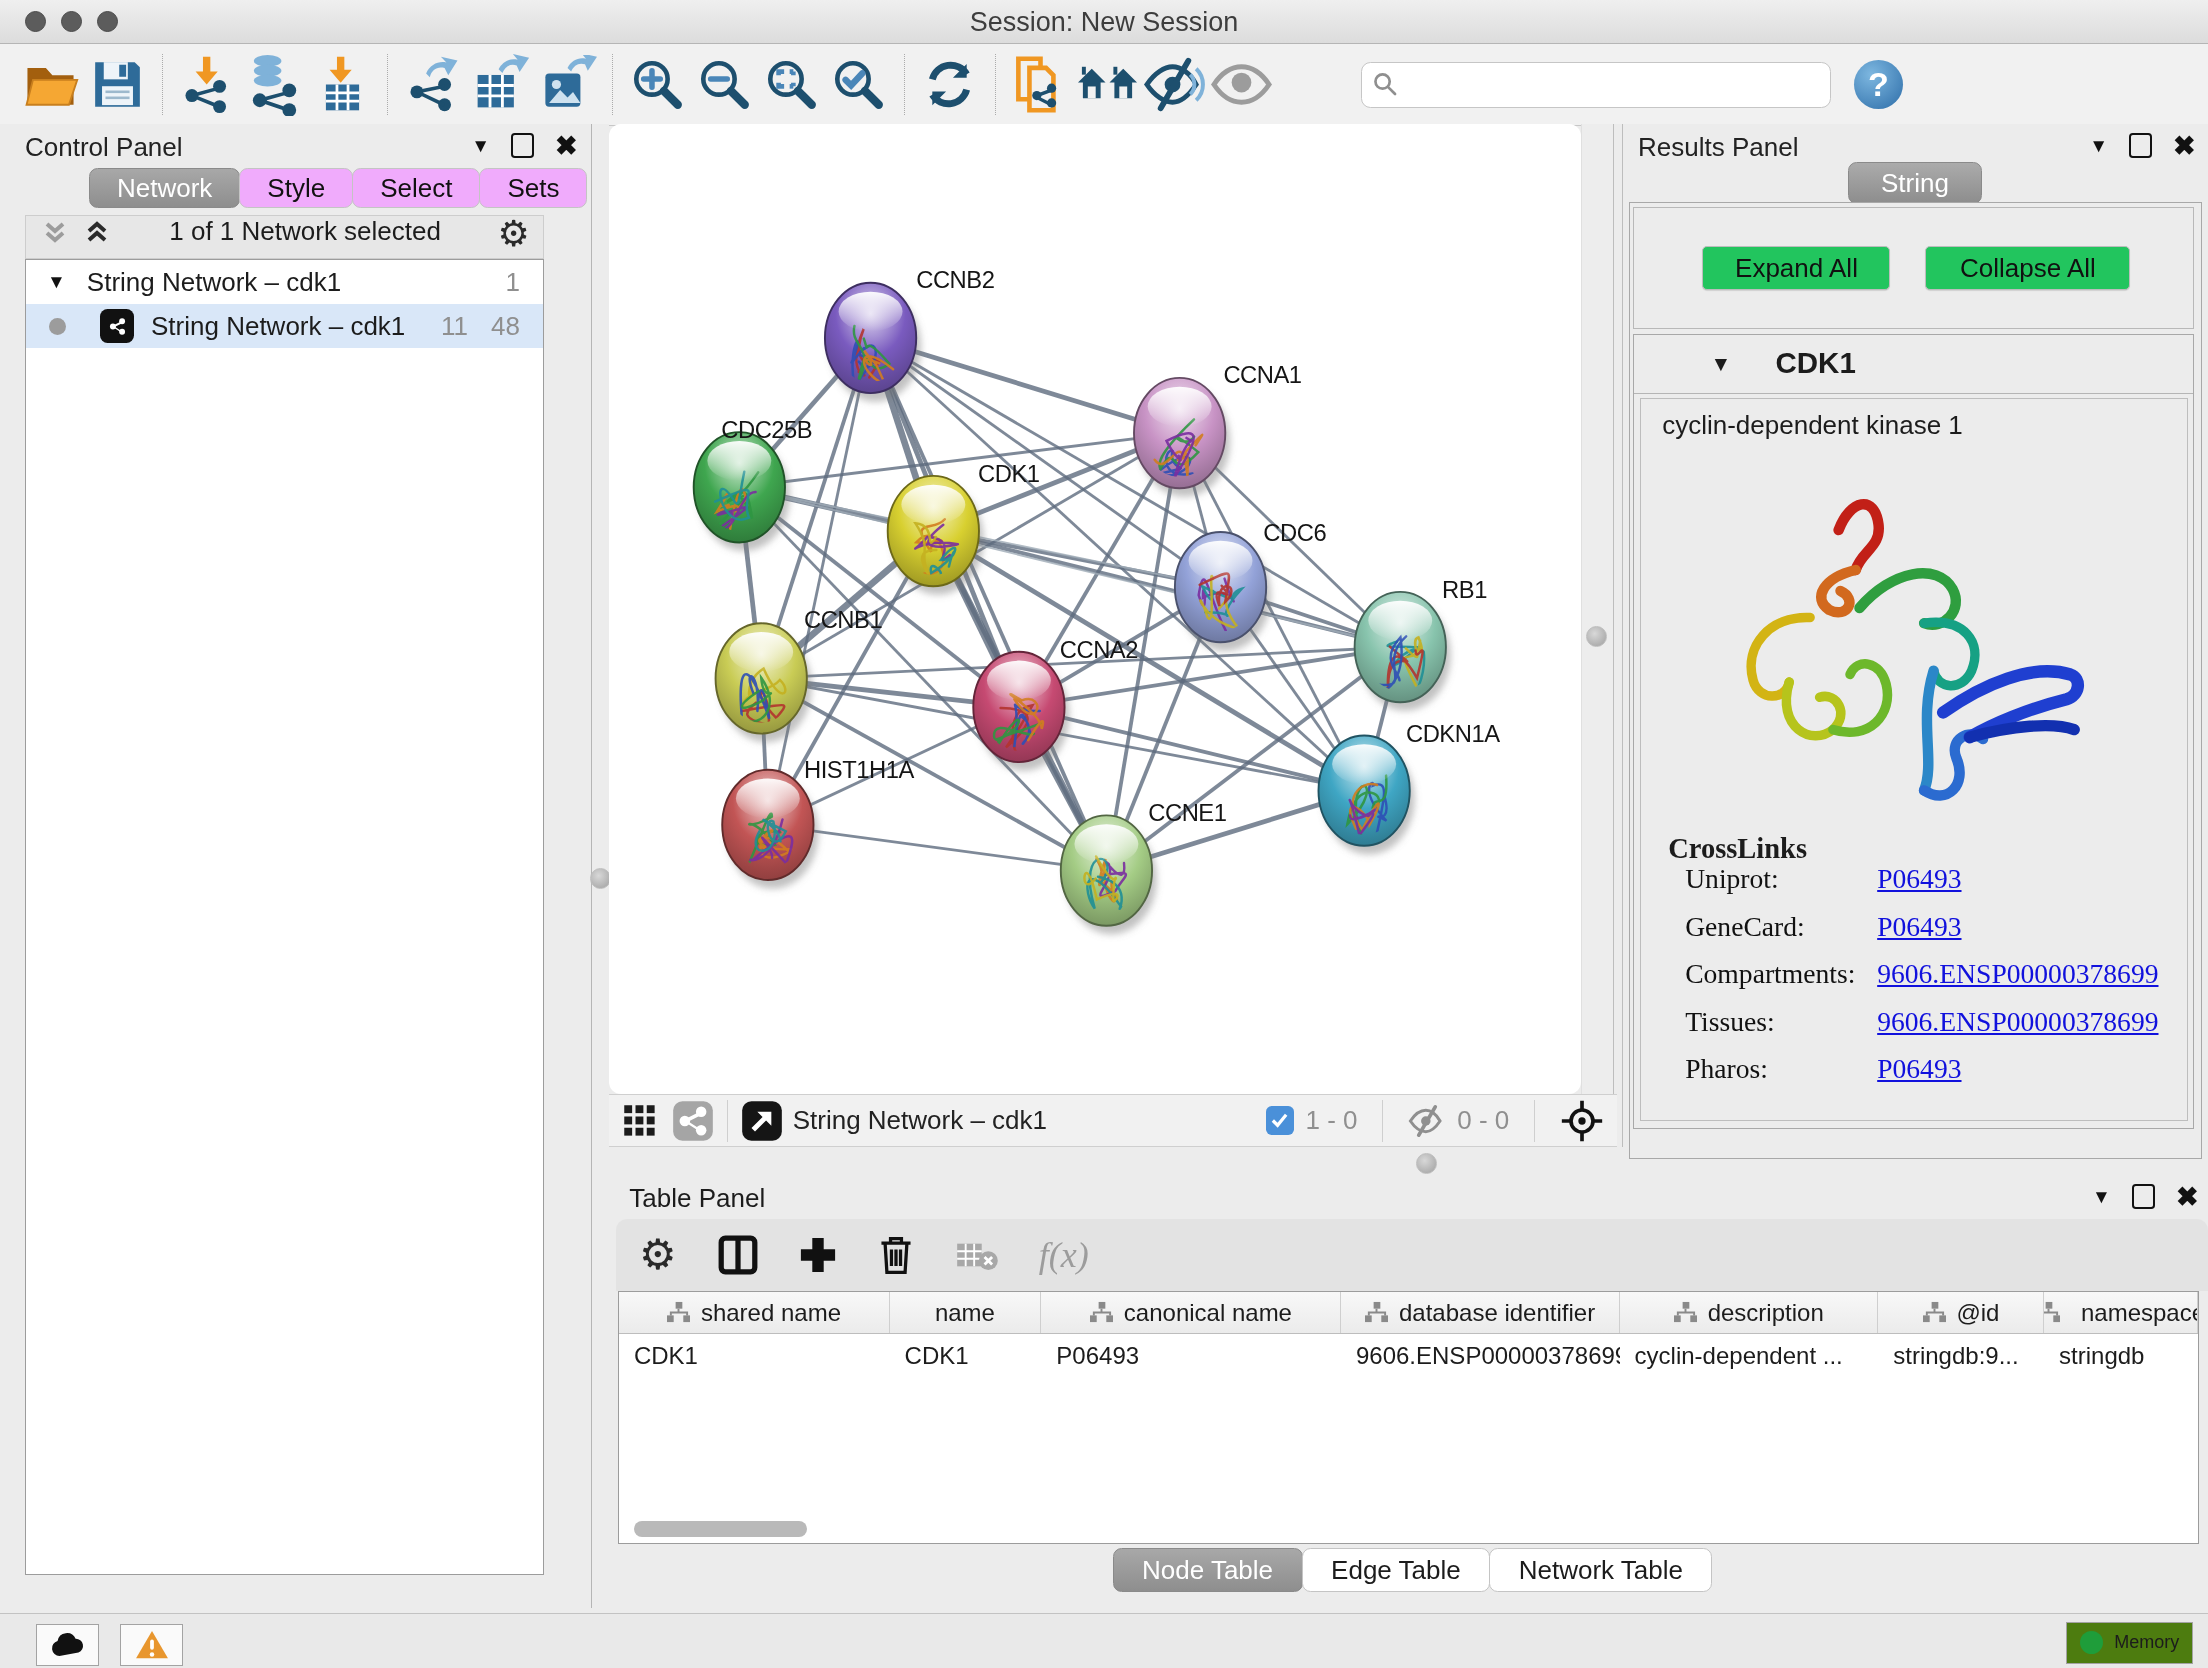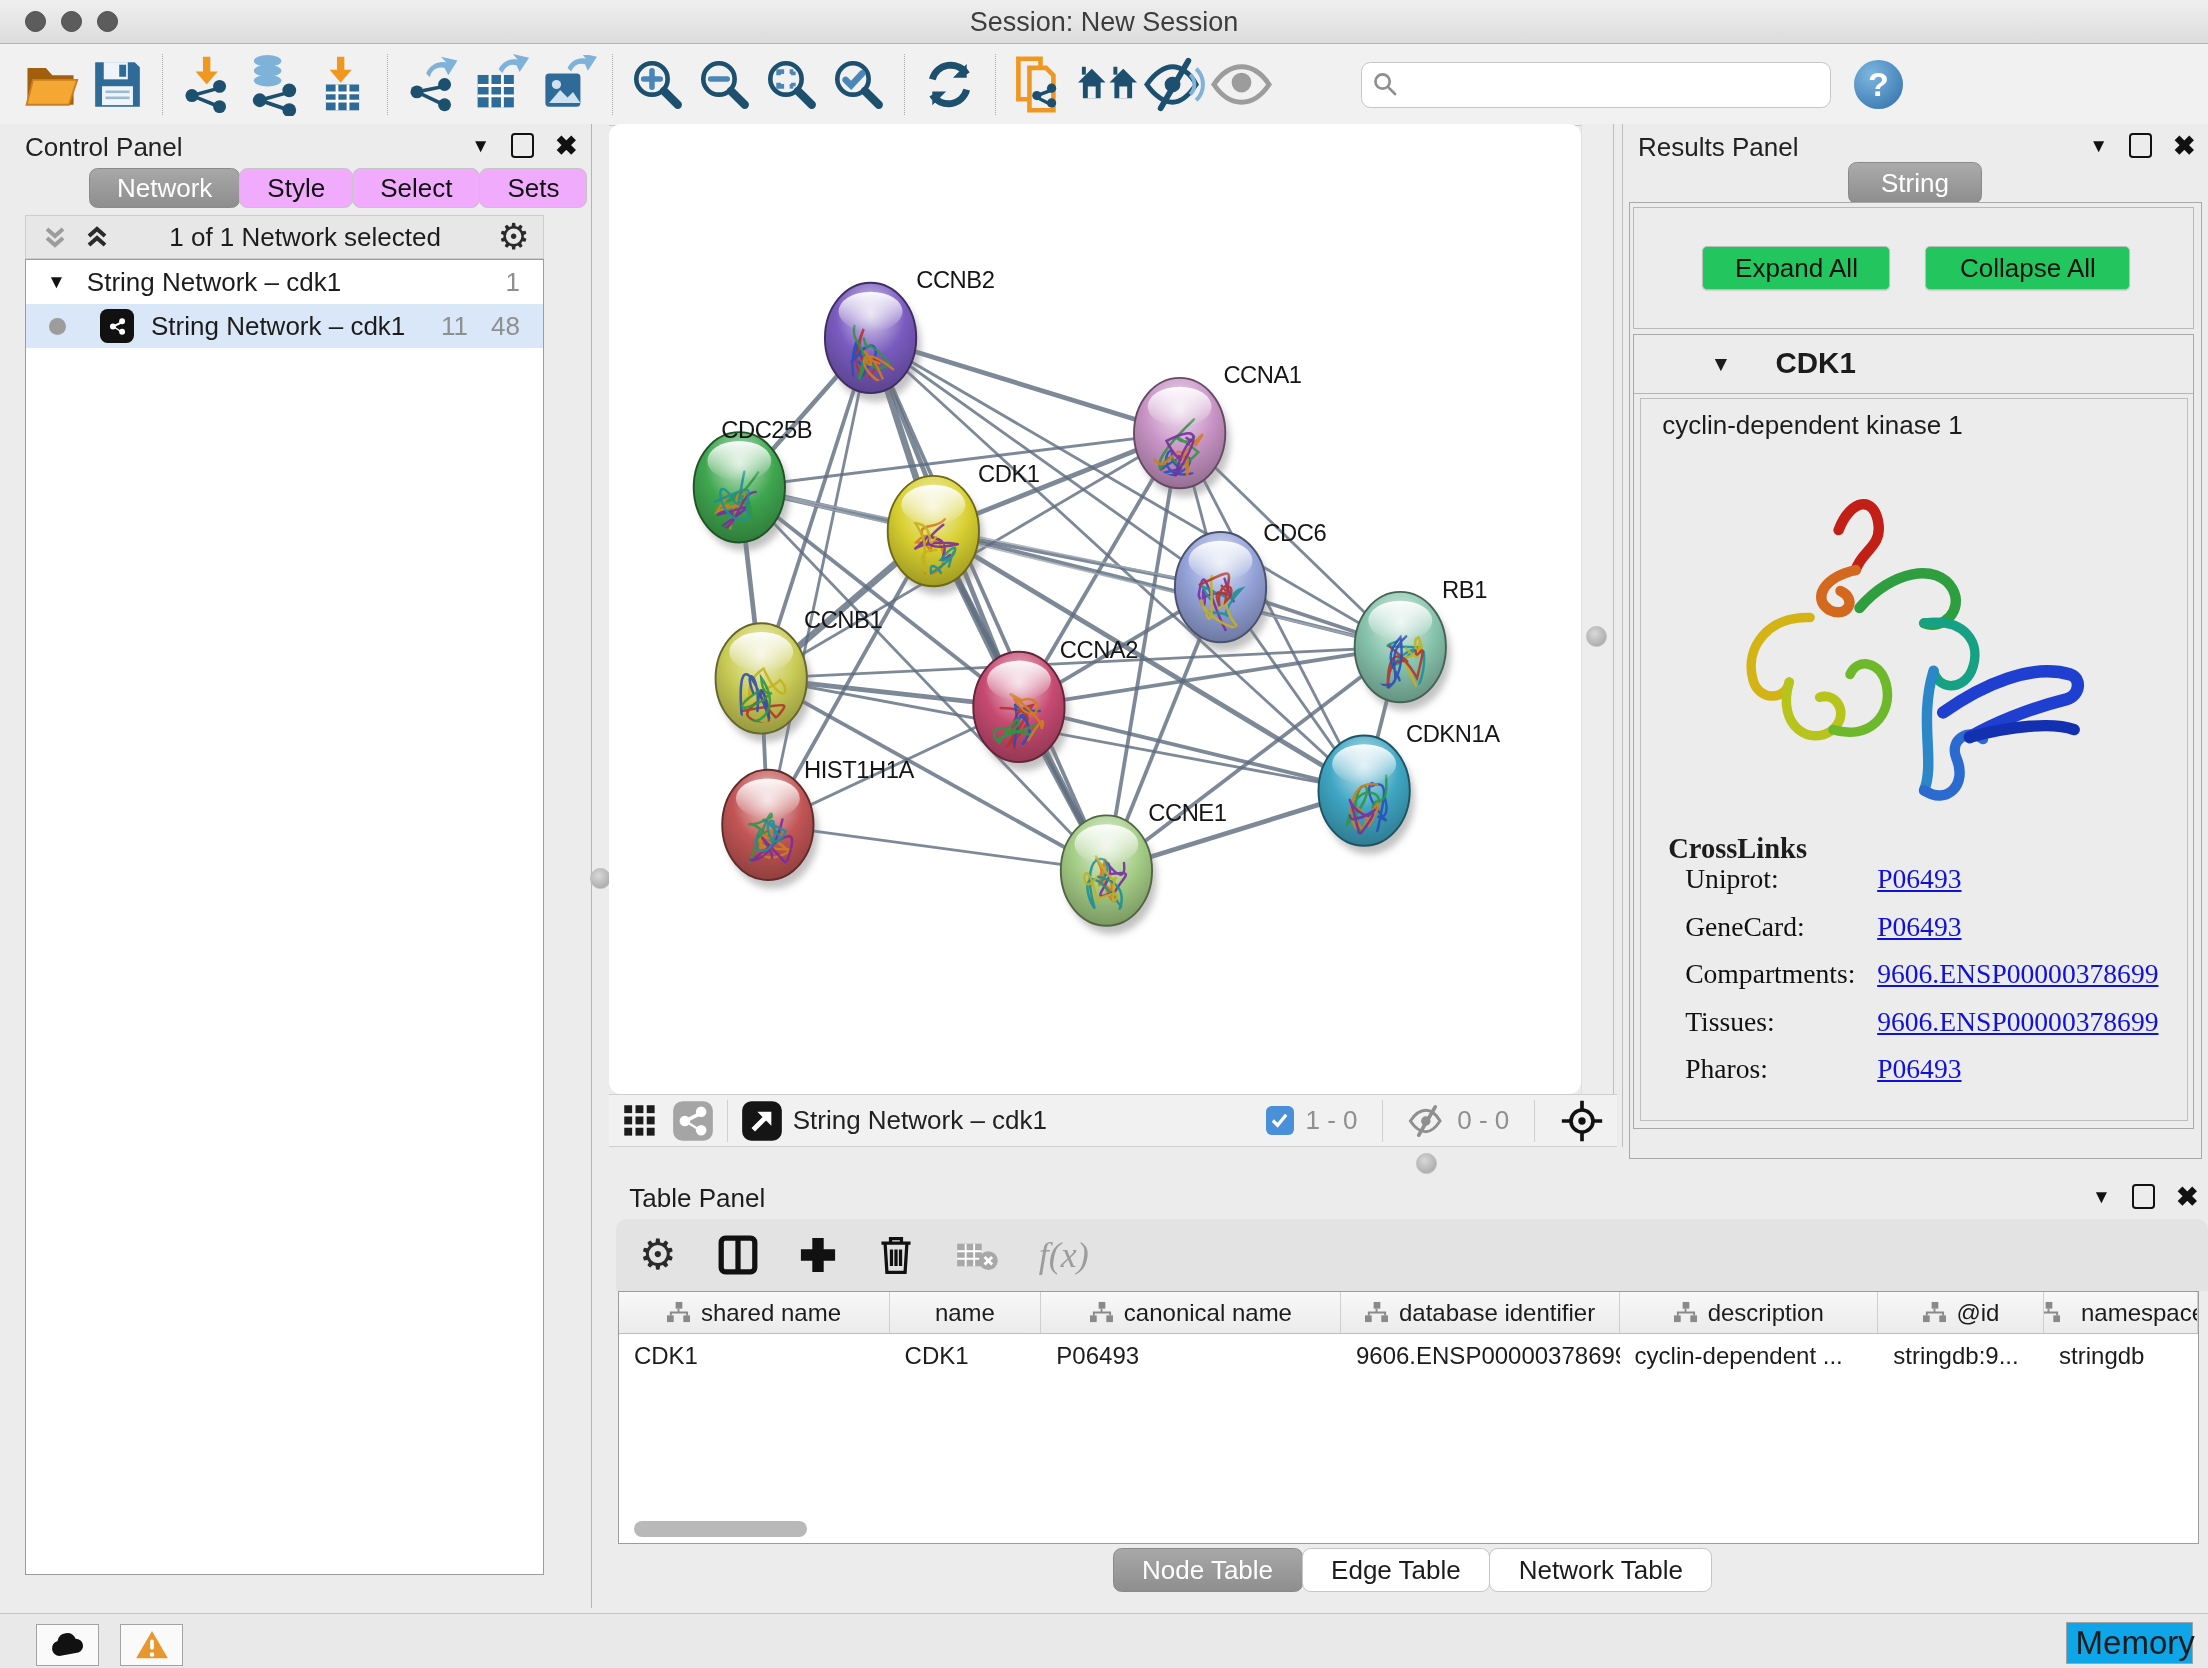--- a/index.html
+++ b/index.html
@@ -31,7 +31,7 @@
   .cp-tabs { position:absolute; left:89px; top:44px; display:flex; }
   .tab { height:40px; line-height:38px; padding:0 27px; font-size:26px; background:#f0abfc; border:1px solid #c4c4c4; border-radius:8.6px; margin-right:-1px; color:#111; }
   .tab.sel { background:linear-gradient(#a8a8a8,#8e8e8e); color:#fff; border-color:#8a8a8a; }
-  .cp-bar { position:absolute; left:25px; top:91px; width:519px; height:44px; background:#e7e7e7; border:1px solid #cdcdcd; display:flex; align-items:center; }
+  .cp-bar { position:absolute; left:25px; top:91px; width:519px; height:44px; background:#e7e7e7; border:1px solid #cdcdcd; display:flex; align-items:flex-start; }
   .cp-bar .stat { flex:1; text-align:center; font-size:26px; color:#1c1c1c; }
   .gear { font-size:36px; color:#2a2a2a; line-height:1; }
   .cp-tree { position:absolute; left:25px; top:135px; width:519px; height:1316px; background:#fff; border:1.9px solid #9c9c9c; }

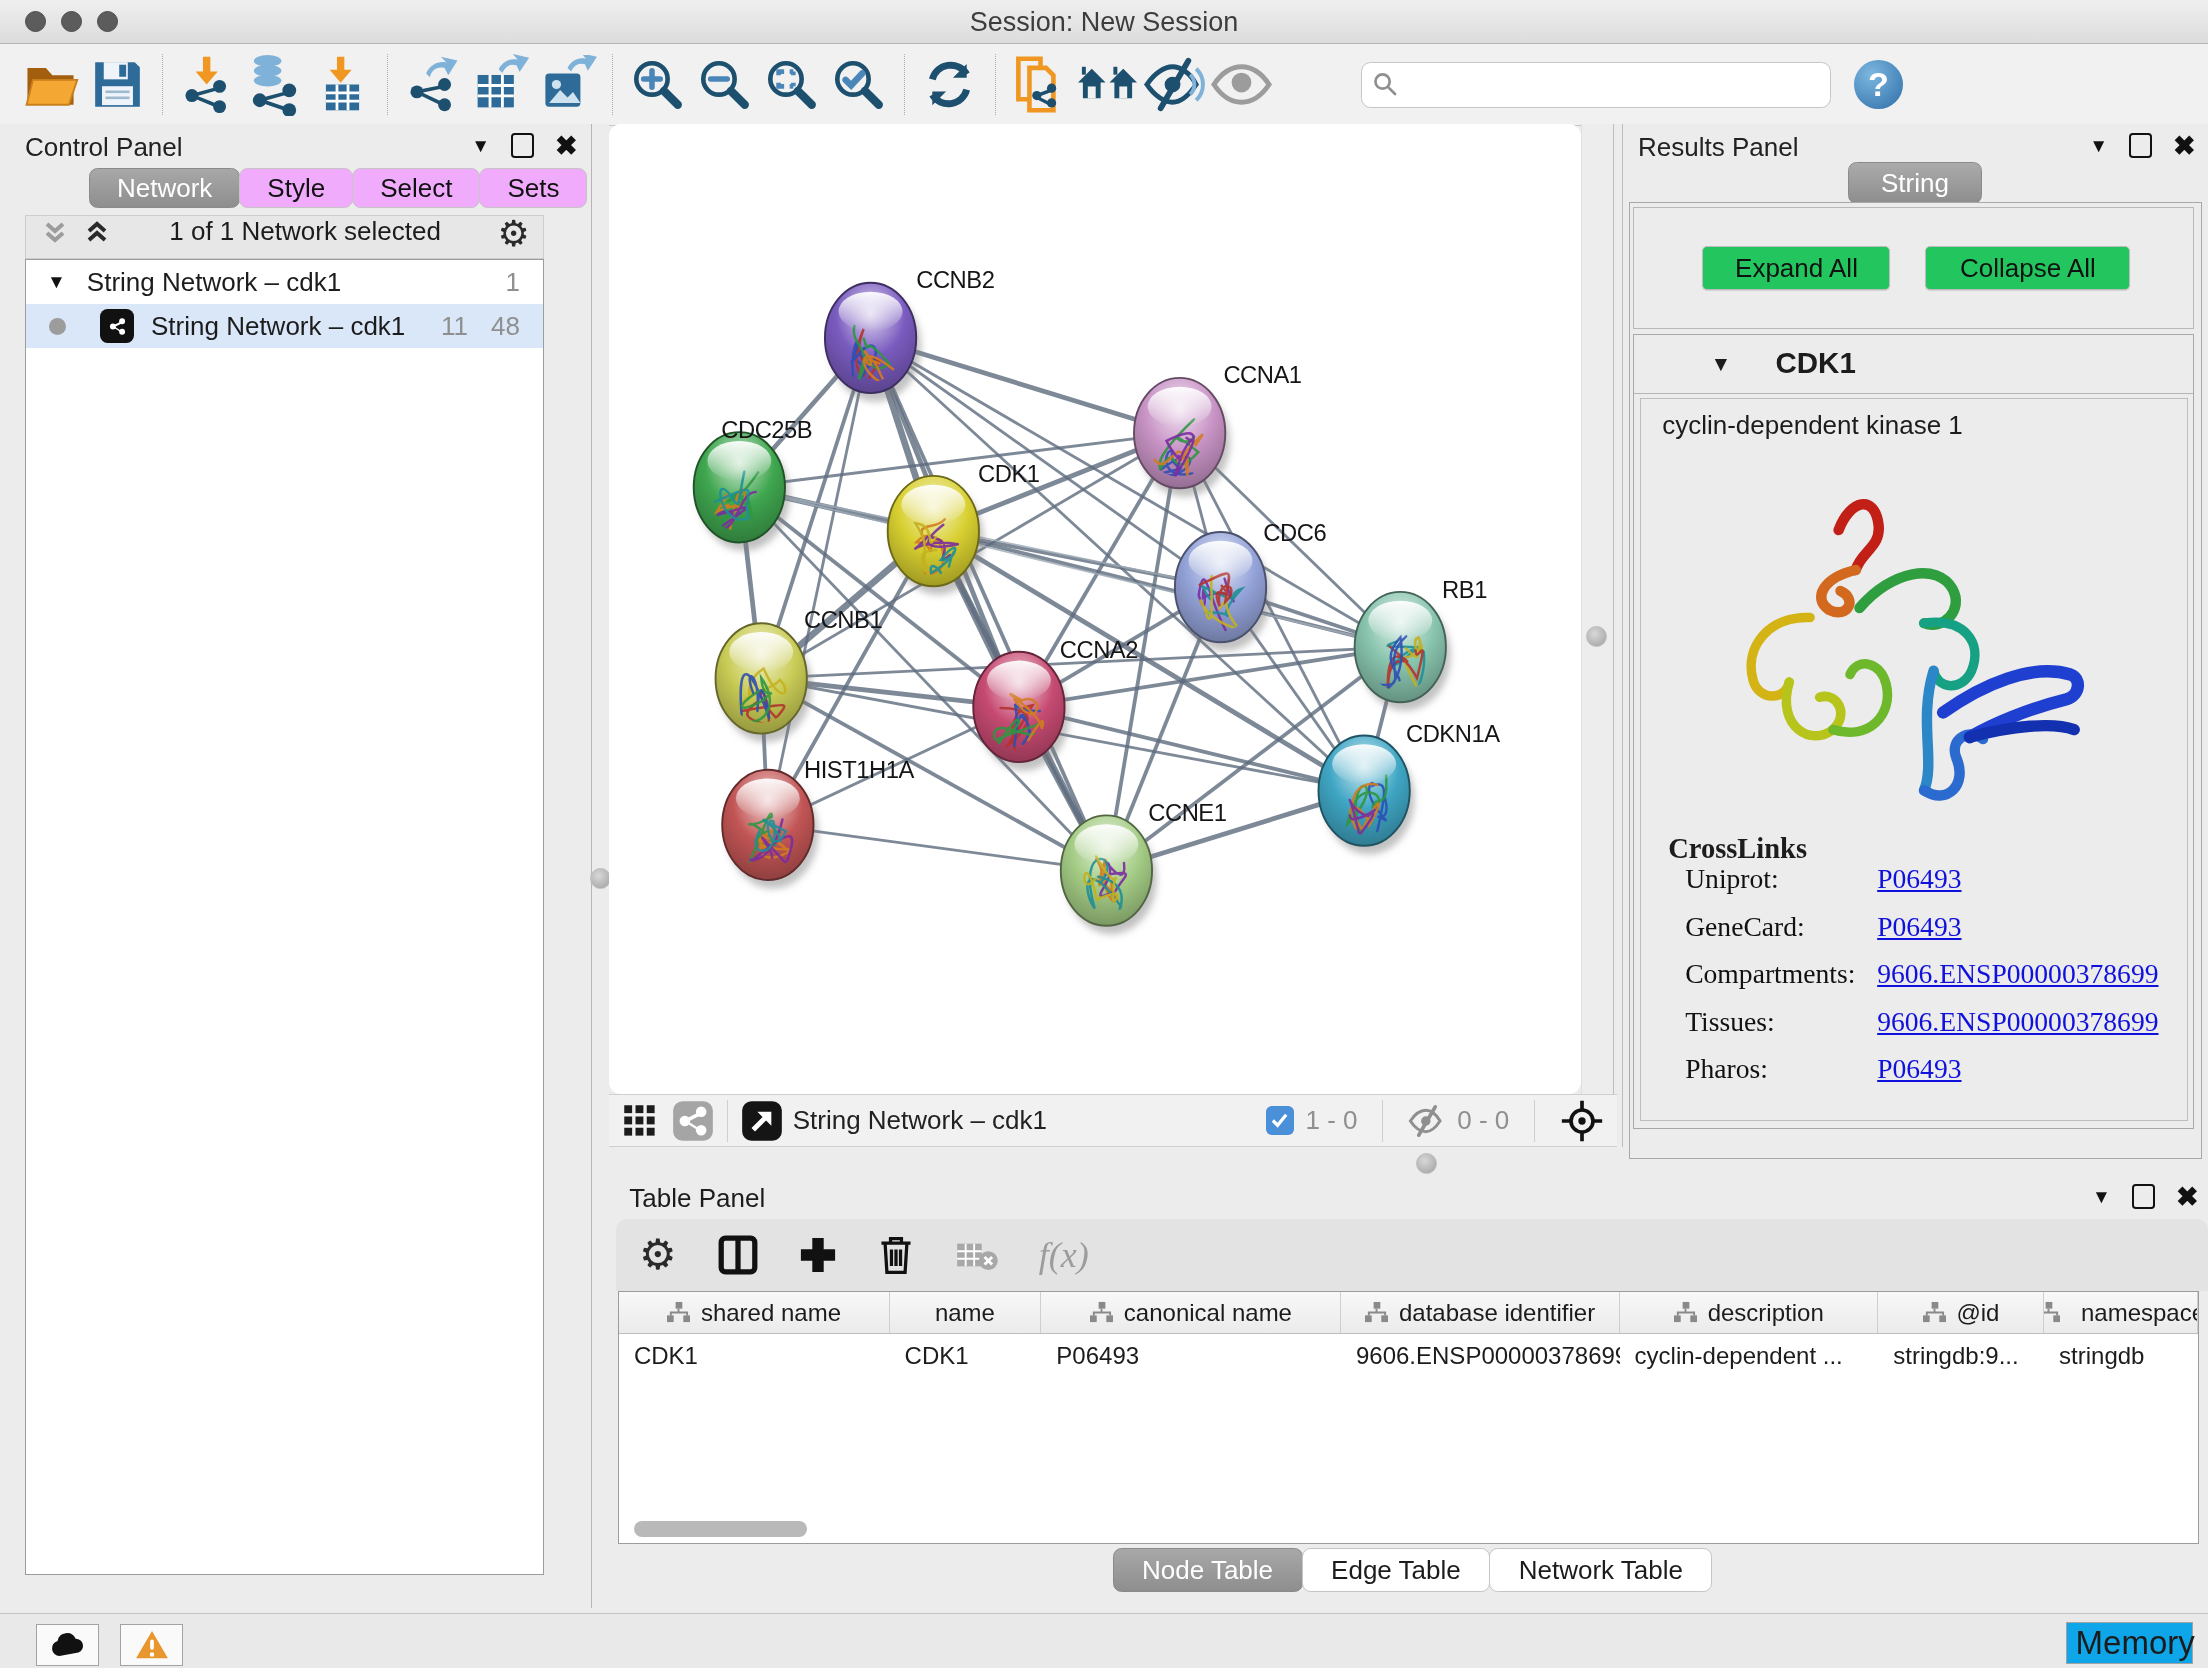--- a/index.html
+++ b/index.html
@@ -97,7 +97,7 @@
   
   .statusbar { left:0; top:1613px; width:2208px; height:55px; background:#e9e9e9; border-top:1px solid #c2c2c2; }
   .sb-btn { position:absolute; top:9.5px; width:63px; height:42px; background:#fafafa; border:1.9px solid #a3a3a3; display:flex; align-items:center; justify-content:center; }
-  .mem-btn { position:absolute; right:15px; top:7.6px; width:127px; height:42px; background:#0ea5e9; border:1.9px solid #a3a3a3; display:flex; align-items:center; justify-content:center; gap:11.4px; font-size:33px; }
+  .mem-btn { position:absolute; right:15px; top:7.6px; width:127px; height:42px; background:#4d7c0f; border:1.9px solid #a3a3a3; display:flex; align-items:center; justify-content:center; gap:11.4px; font-size:18px; }
   .mem-dot { width:23px; height:23px; border-radius:50%; background:#1f9d3a; }
   svg { display:block; }
 </style>

